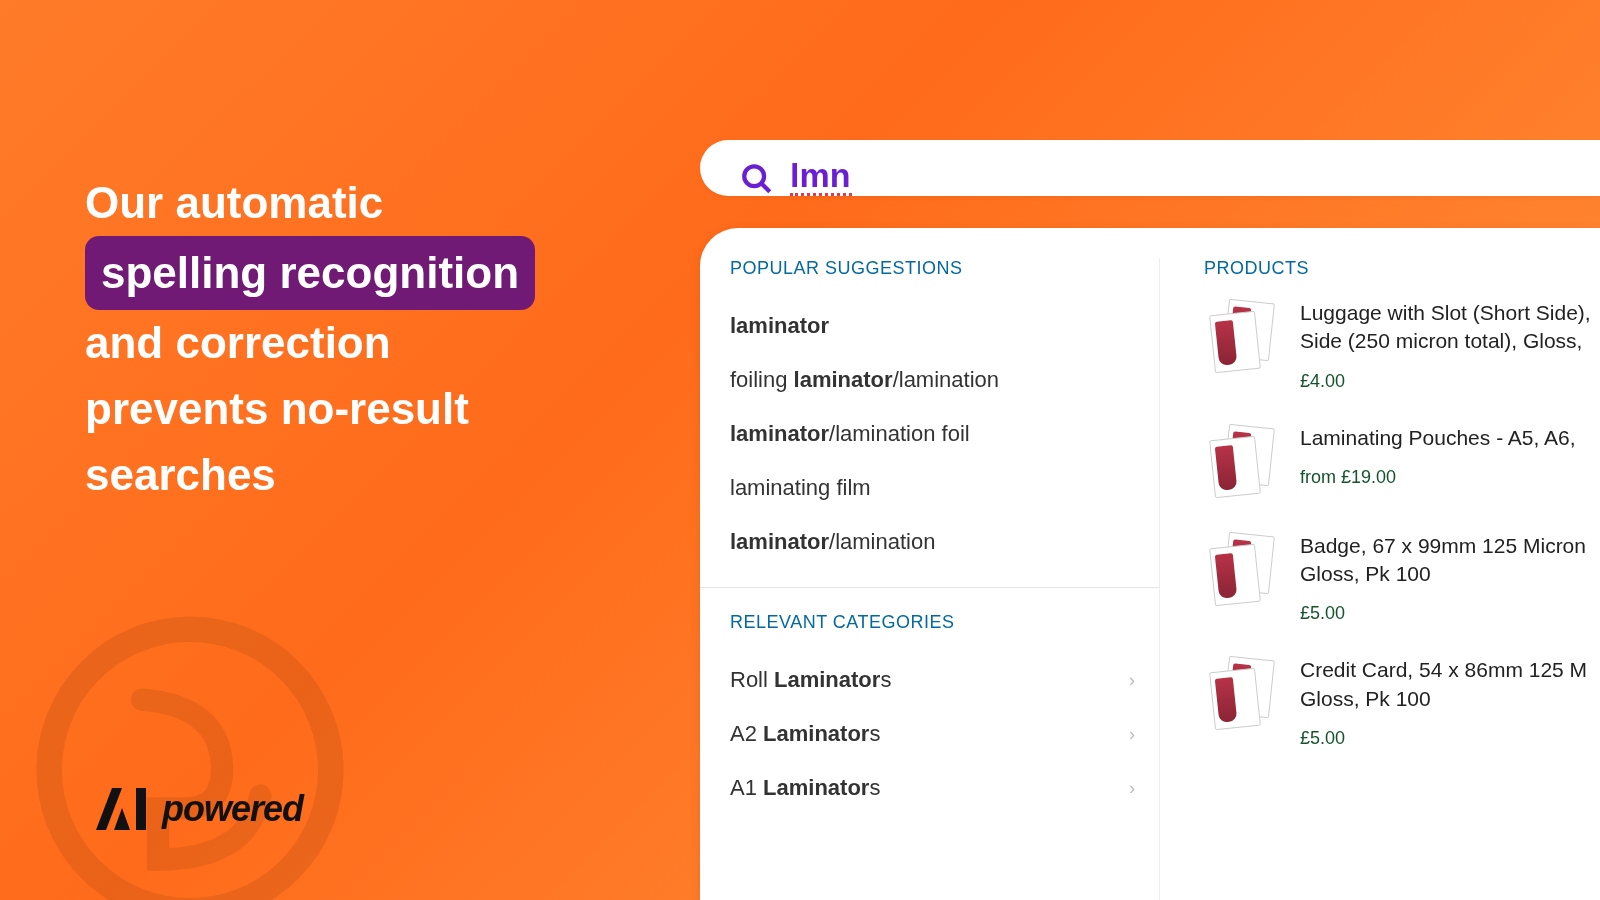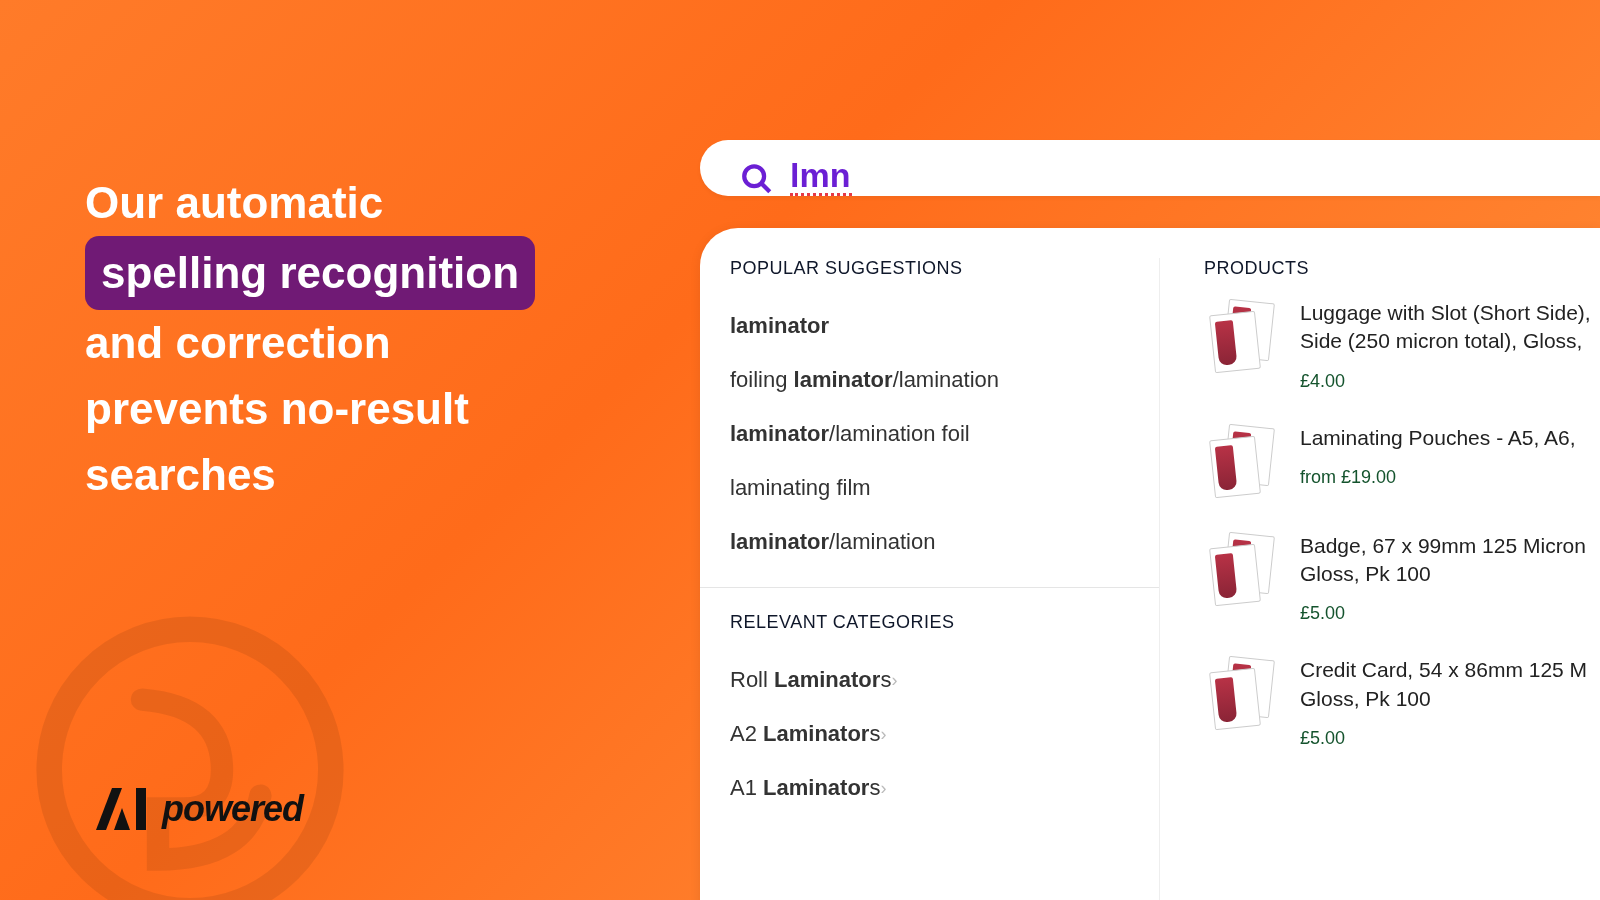--- a/index.html
+++ b/index.html
@@ -132,7 +132,7 @@
 
 .section-header {
   font-size: 18px;
-  color: #0f172a;
+  color: #0369a1;
   font-weight: 400;
   letter-spacing: 0.5px;
   margin-bottom: 20px;

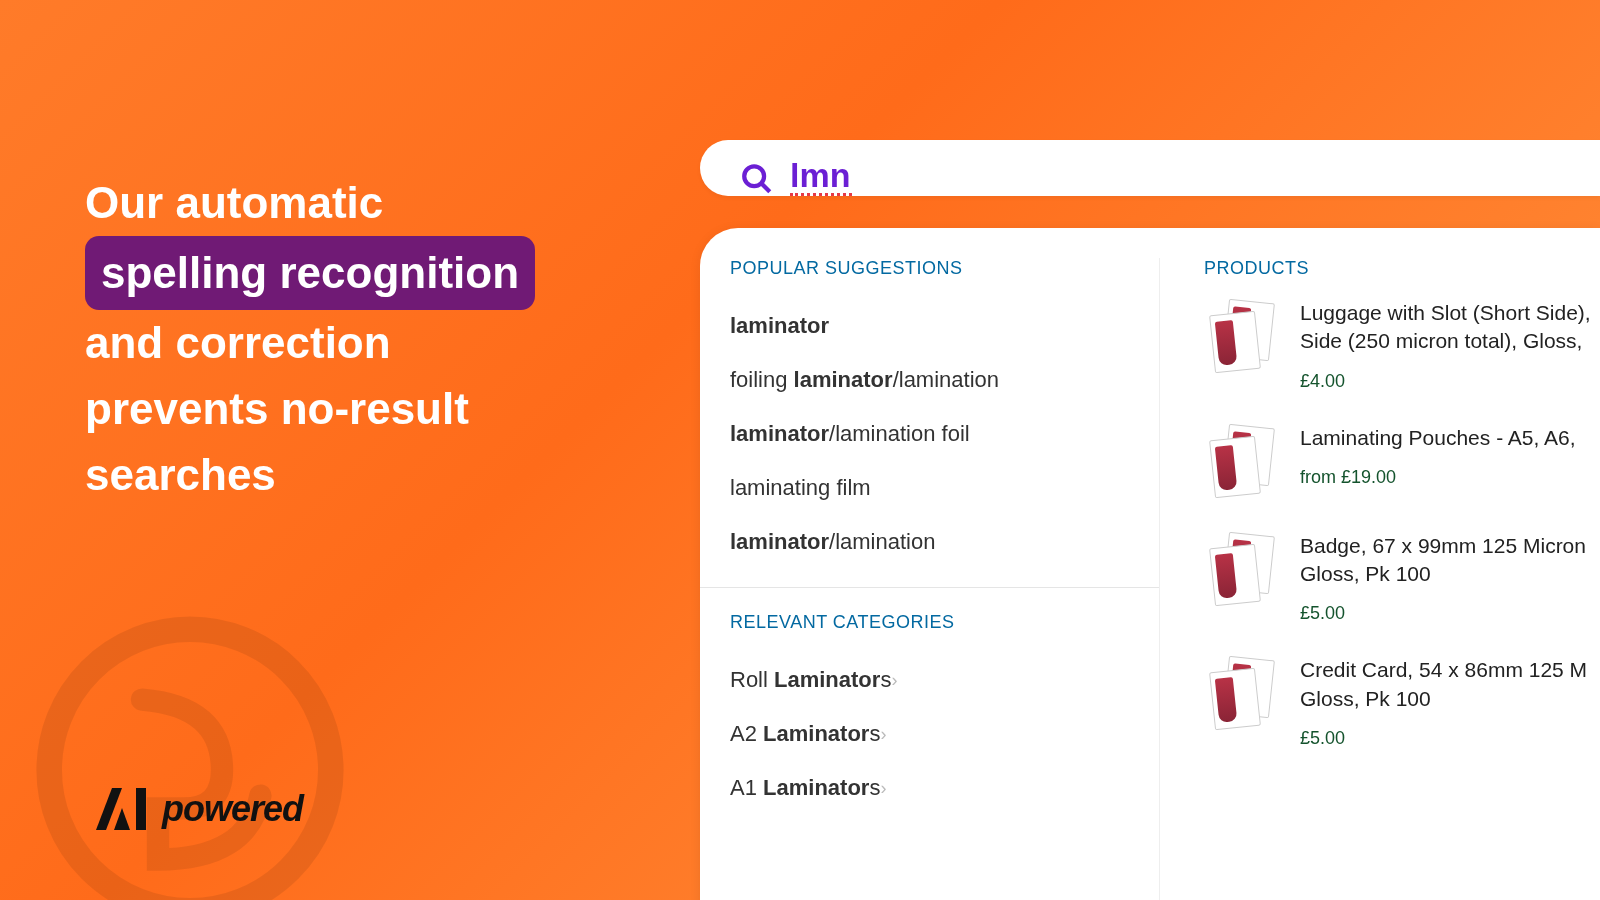--- a/index.html
+++ b/index.html
@@ -157,6 +157,7 @@
   color: #333;
   padding: 14px 24px 14px 0;
   display: flex;
+  justify-content: space-between;
   align-items: center;
   cursor: pointer;
 }

